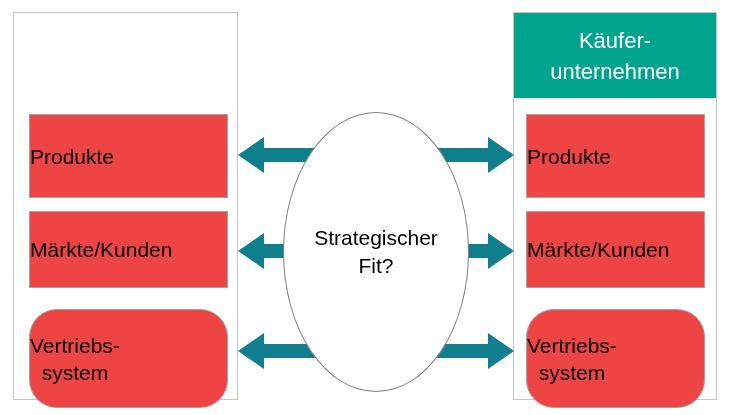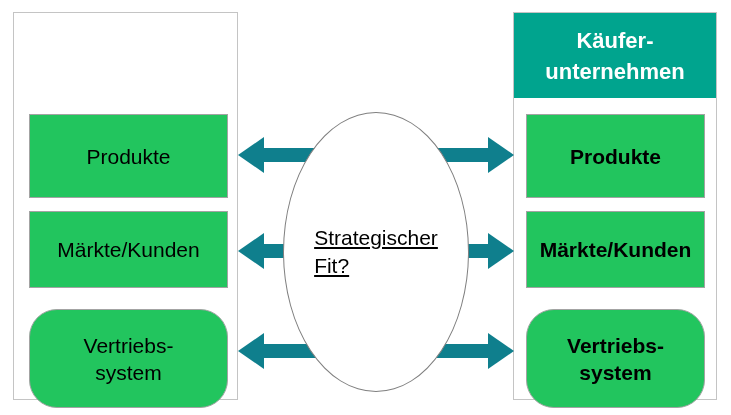--- a/index.html
+++ b/index.html
@@ -26,7 +26,7 @@
     z-index: 1;
   }
   .panel-left  { left: 13px;  width: 225px; }
-  .panel-right { left: 513px; width: 204px; font-weight: bold; }
+  .panel-right { left: 513px; width: 204px; }
   .panel-header {
     position: absolute;
     left: 0; top: 0; right: 0;

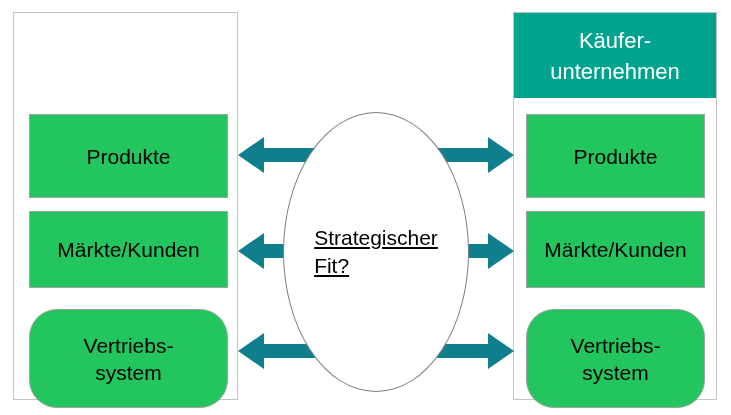--- a/index.html
+++ b/index.html
@@ -45,12 +45,12 @@
   }
   .item-box {
     position: absolute;
-    background: #22c55e;
+    background: #ef4444;
     border: 1px solid #a3a3a3;
     box-sizing: border-box;
     display: flex;
     align-items: center;
-    justify-content: center;
+    justify-content: flex-start;
   }
   .panel-left  .item-box { left: 15px; width: 199px; }
   .panel-right .item-box { left: 12px; width: 179px; }

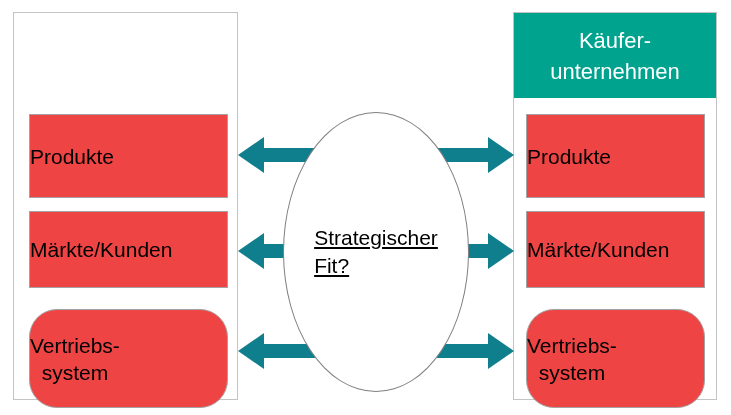--- a/index.html
+++ b/index.html
@@ -110,8 +110,8 @@
     color: #000000;
     font-size: 21px;
     line-height: 28px;
+    text-align: center;
     white-space: pre-line;
-    text-decoration: underline;
   }
 </style>
 </head>

